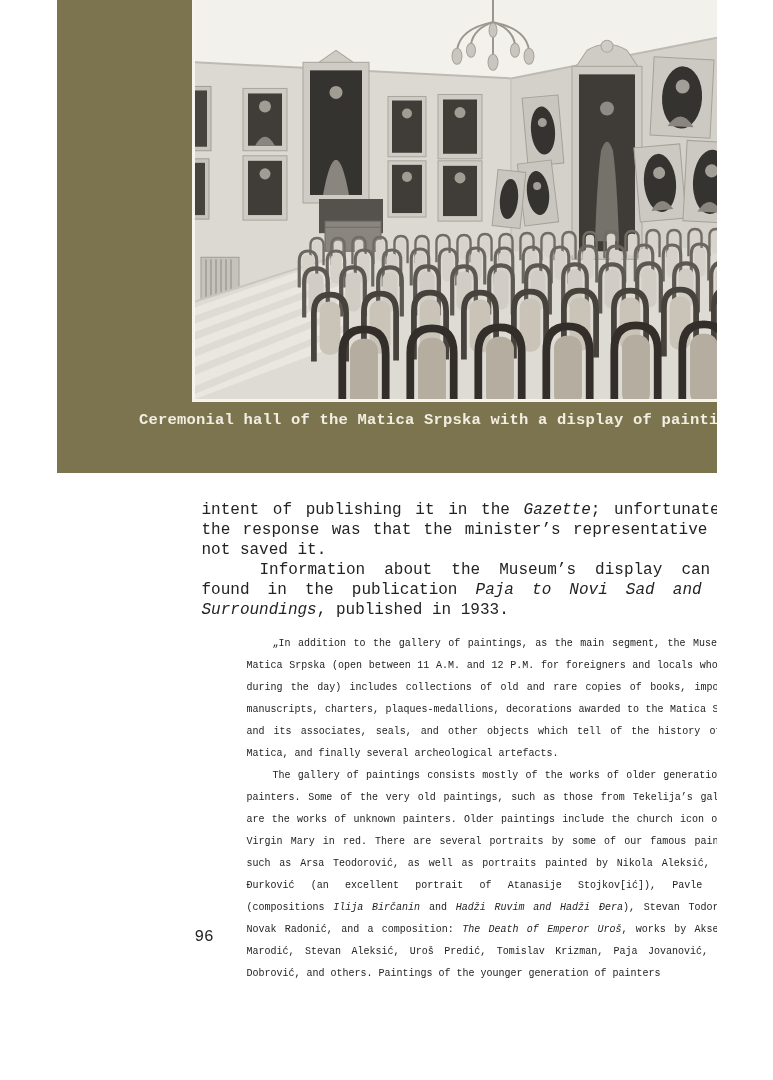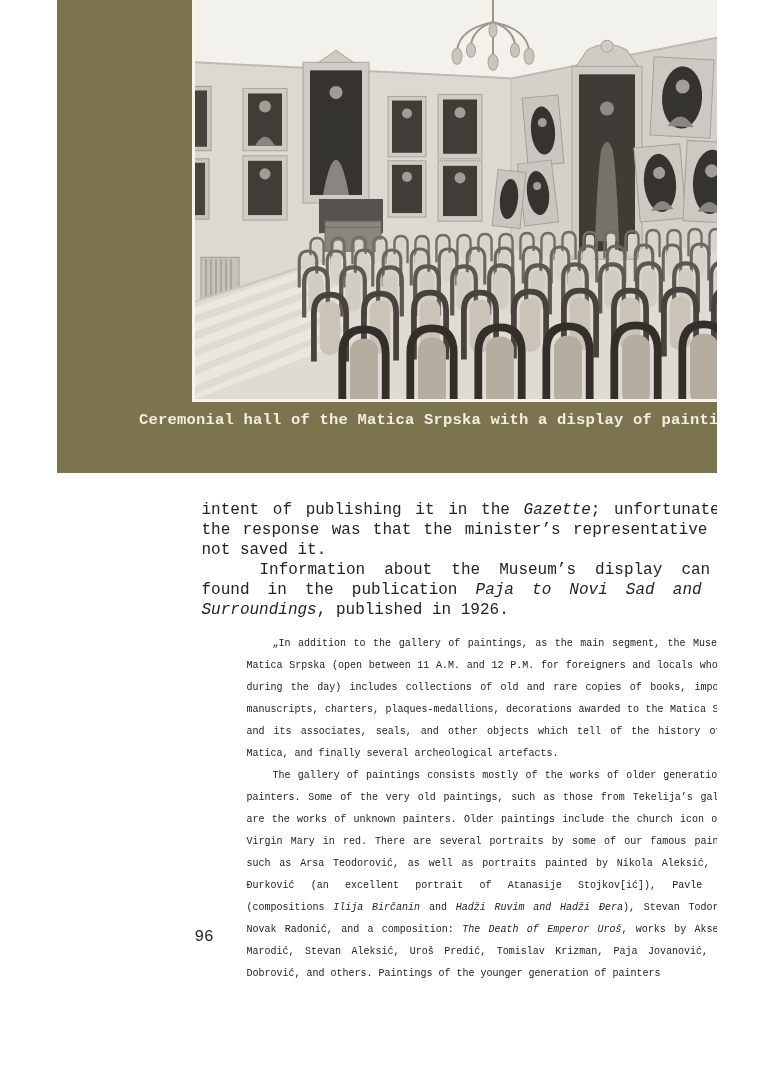--- a/index.html
+++ b/index.html
@@ -279,7 +279,7 @@
 
   <div class="textblock">
     <p><span>intent of publishing it in the </span><span class="i">Gazette</span><span>; unfortunately, the response was that the minister’s representative had not saved it.</span></p>
-    <p class="indent"><span>Information about the Museum’s display can be found in the publi­cation </span><span class="i">Paja to Novi Sad and the Surroundings</span><span>, published in 1926.</span></p>
+    <p class="indent"><span>Information about the Museum’s display can be found in the publi­cation </span><span class="i">Paja to Novi Sad and the Surroundings</span><span>, published in 1933.</span></p>
 
     <blockquote>
       <p><span>„In addition to the gallery of paintings, as the main segment, the Museum of Matica Srpska (open between 11 A.M. and 12 P.M. for foreigners and locals who work during the day) includes collections of old and rare copies of books, important manuscripts, charters, plaques-medallions, decorations awarded to the Matica Srpska and its associates, seals, and other objects which tell of the history of the Matica, and finally several archeological artefacts.</span></p>

